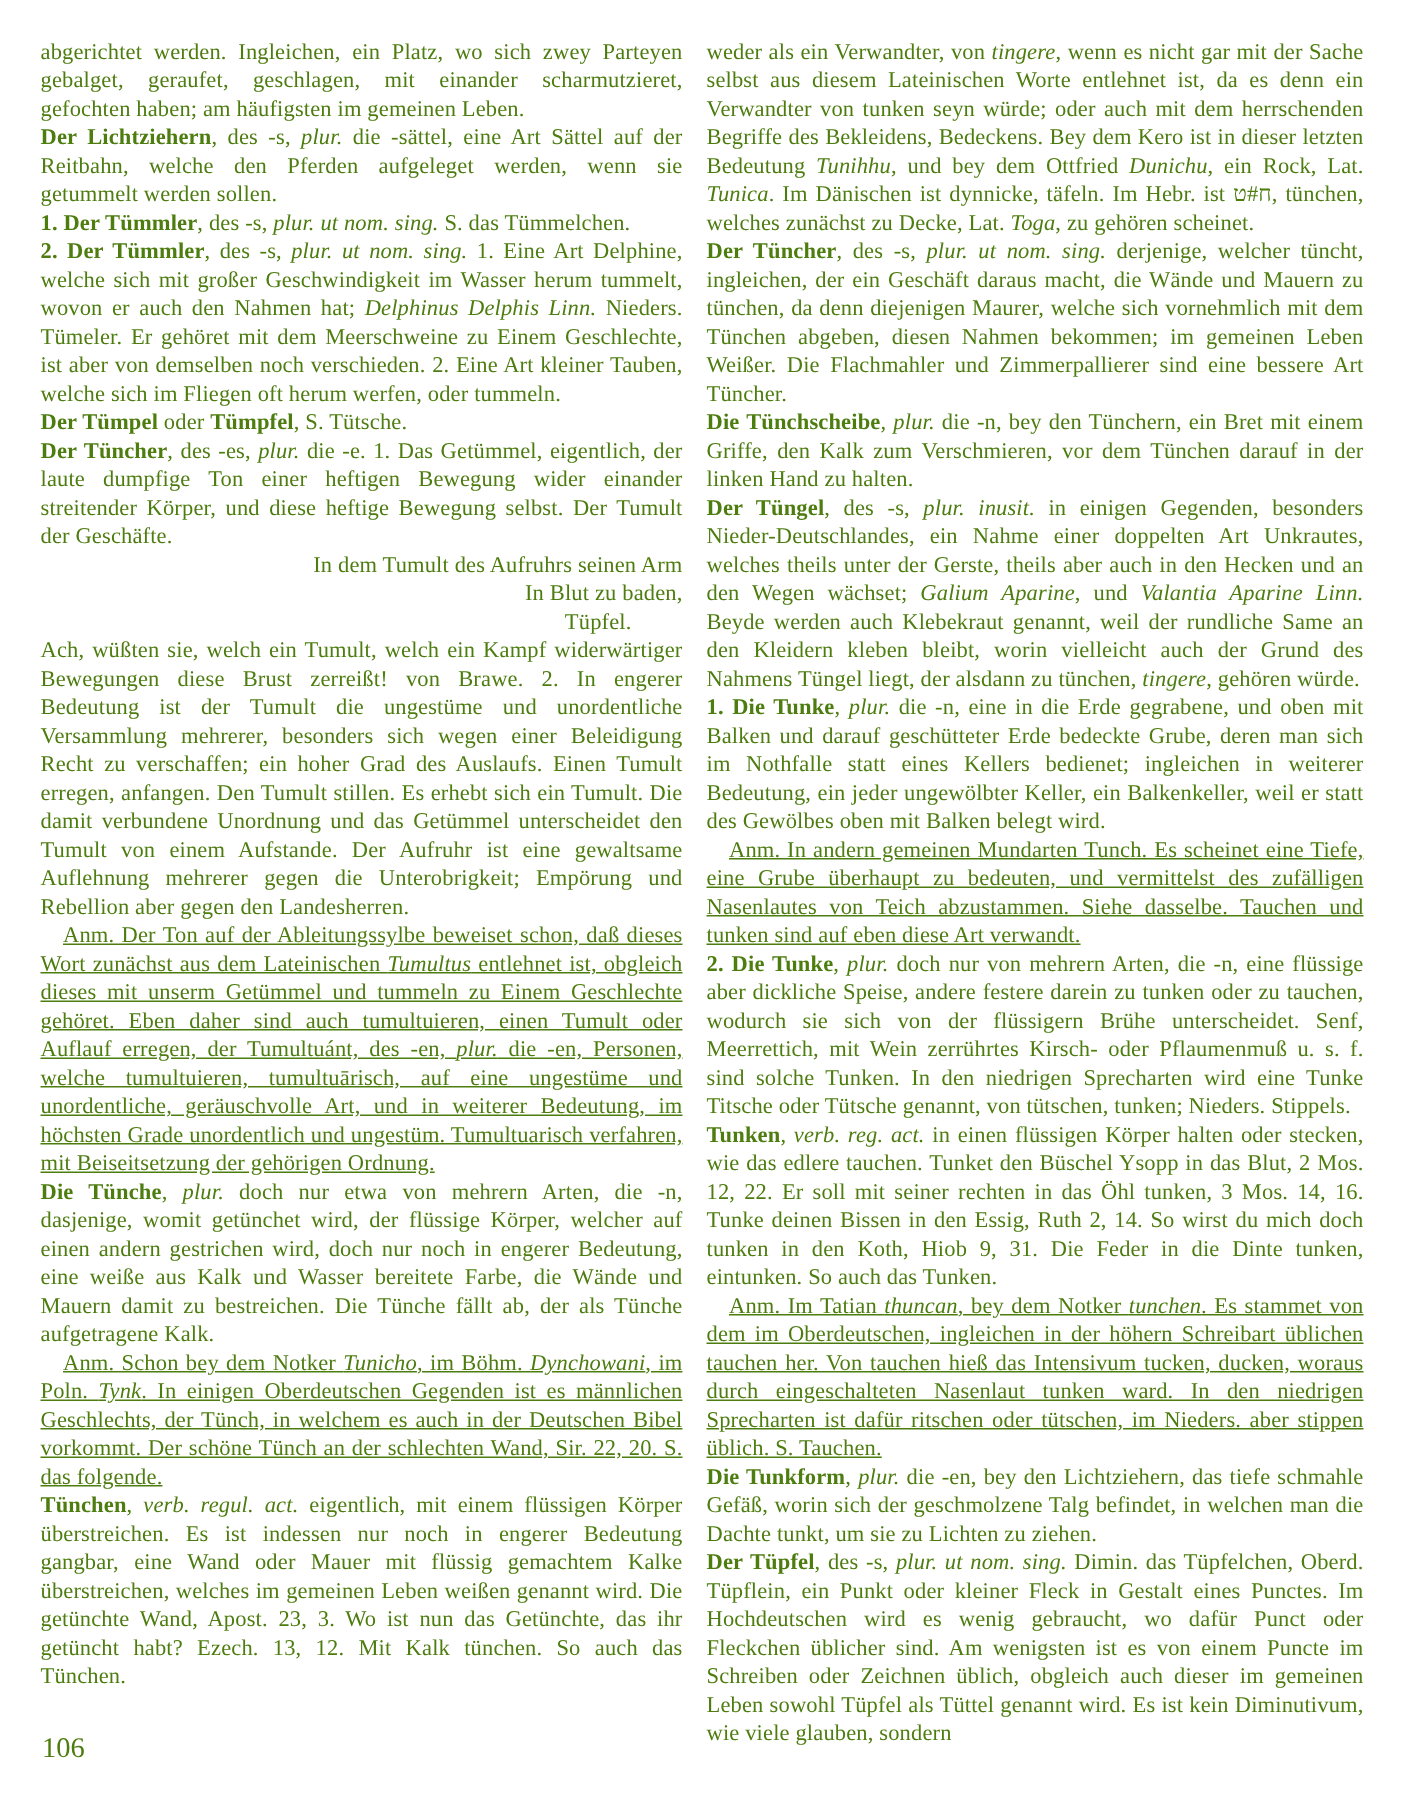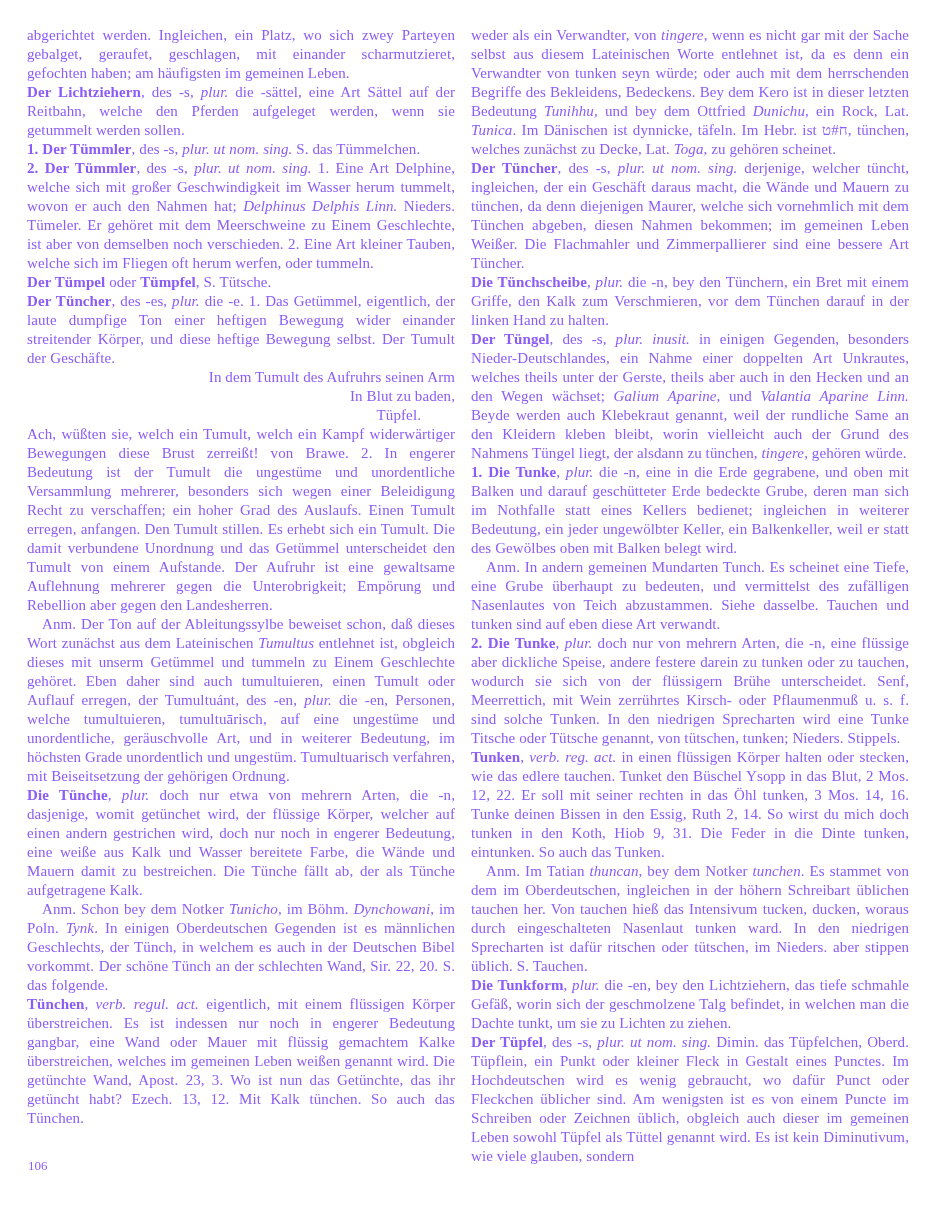--- a/index.html
+++ b/index.html
@@ -10,7 +10,7 @@
     background: #ffffff;
     overflow: hidden;
     font-family: "Liberation Serif", "DejaVu Serif", serif;
-    color: #8b5cf6;
+    color: #4d7c0f;
   }
   .columns {
     position: absolute;

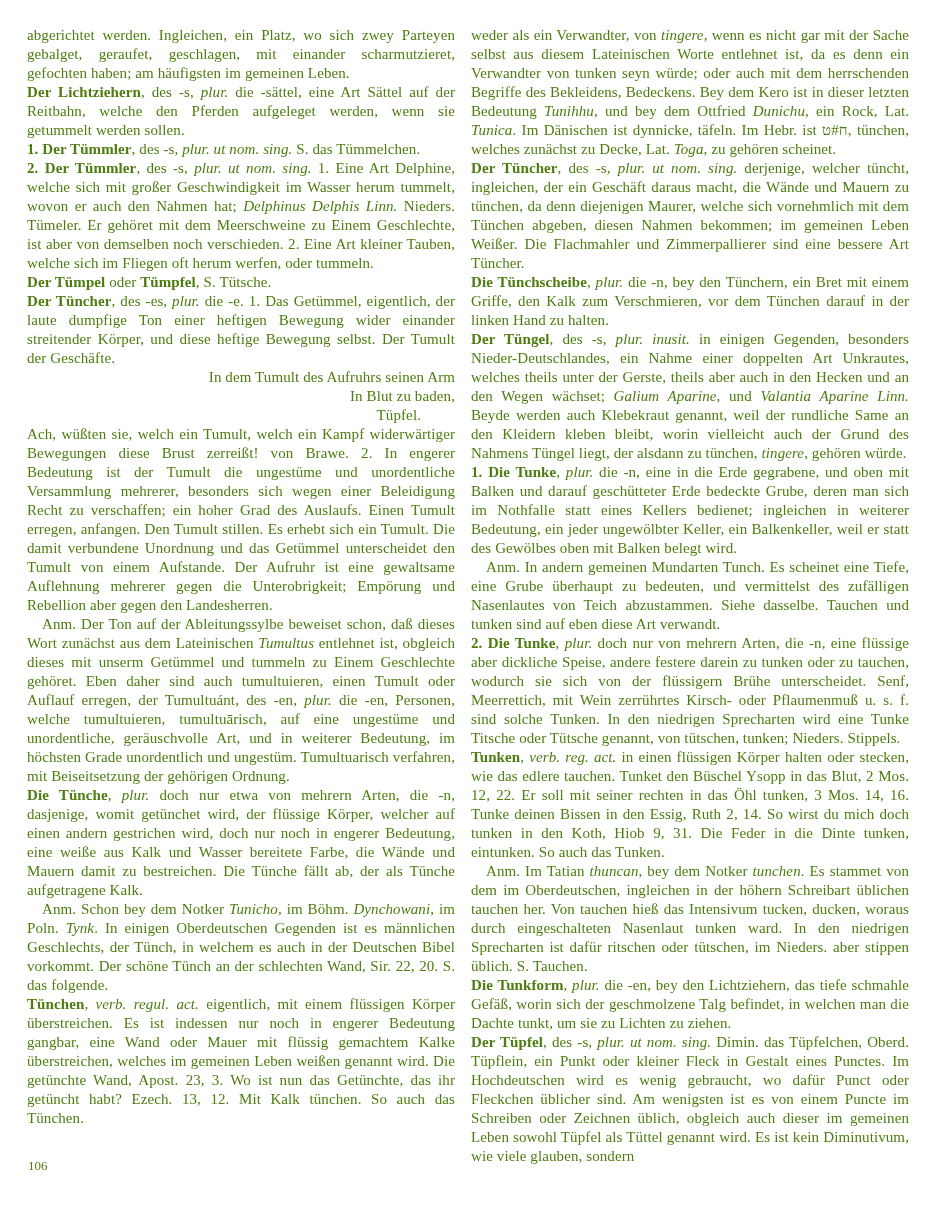--- a/index.html
+++ b/index.html
@@ -28,7 +28,7 @@
   .col-left  { width: 428px; }
   .col-right { width: 438px; }
   .para { margin: 0; }
-  .anm { text-indent: 15px; }
+  .anm { text-indent: 15px; text-decoration: underline; }
   .verse { text-align: right; padding-left: 21px; }
   .attribution { text-align: right; padding-right: 34px; }
   .b { font-weight: bold; }

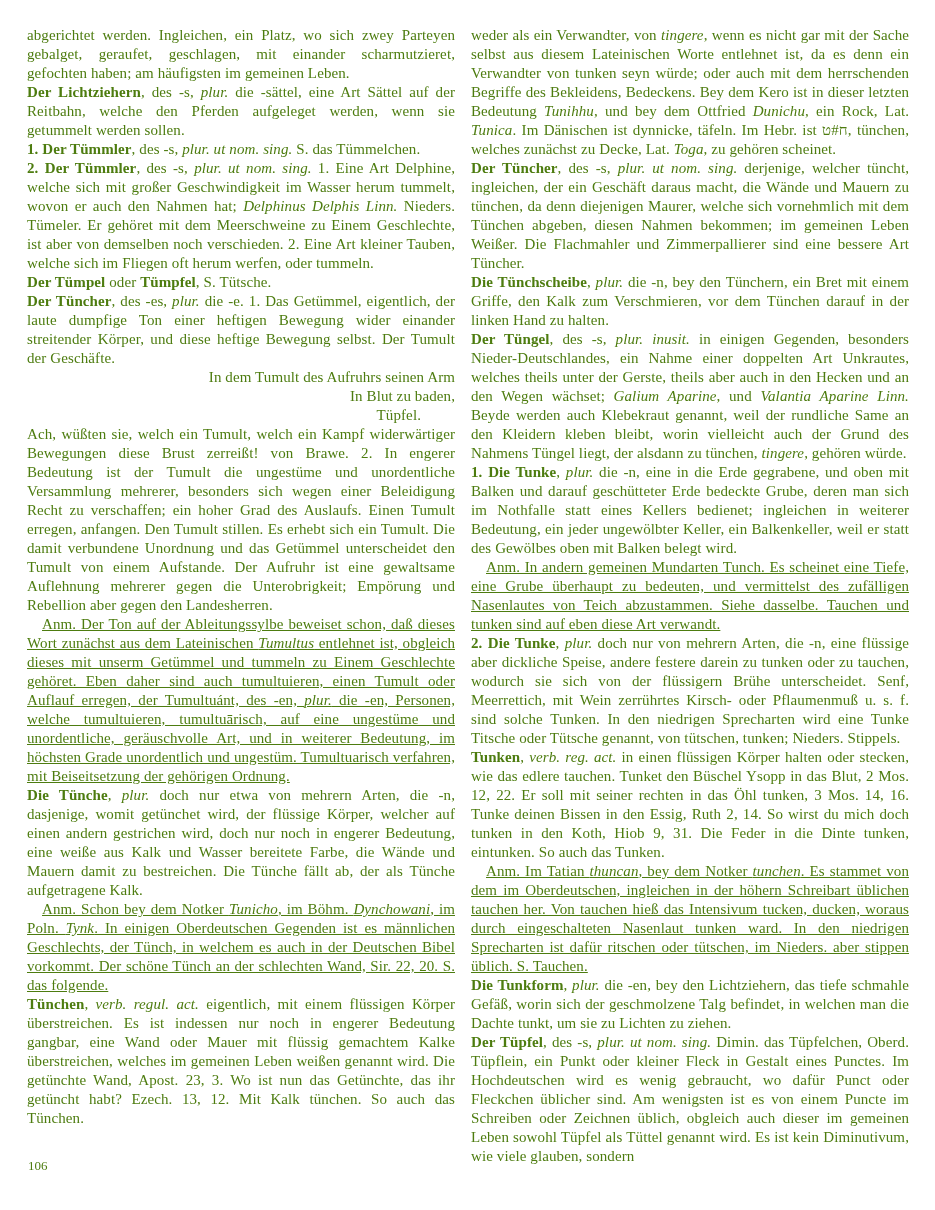--- a/index.html
+++ b/index.html
@@ -37,7 +37,7 @@
     position: absolute;
     left: 28px;
     top: 1158px;
-    font-size: 13px;
+    font-size: 19px;
     line-height: 16px;
   }
 </style>

